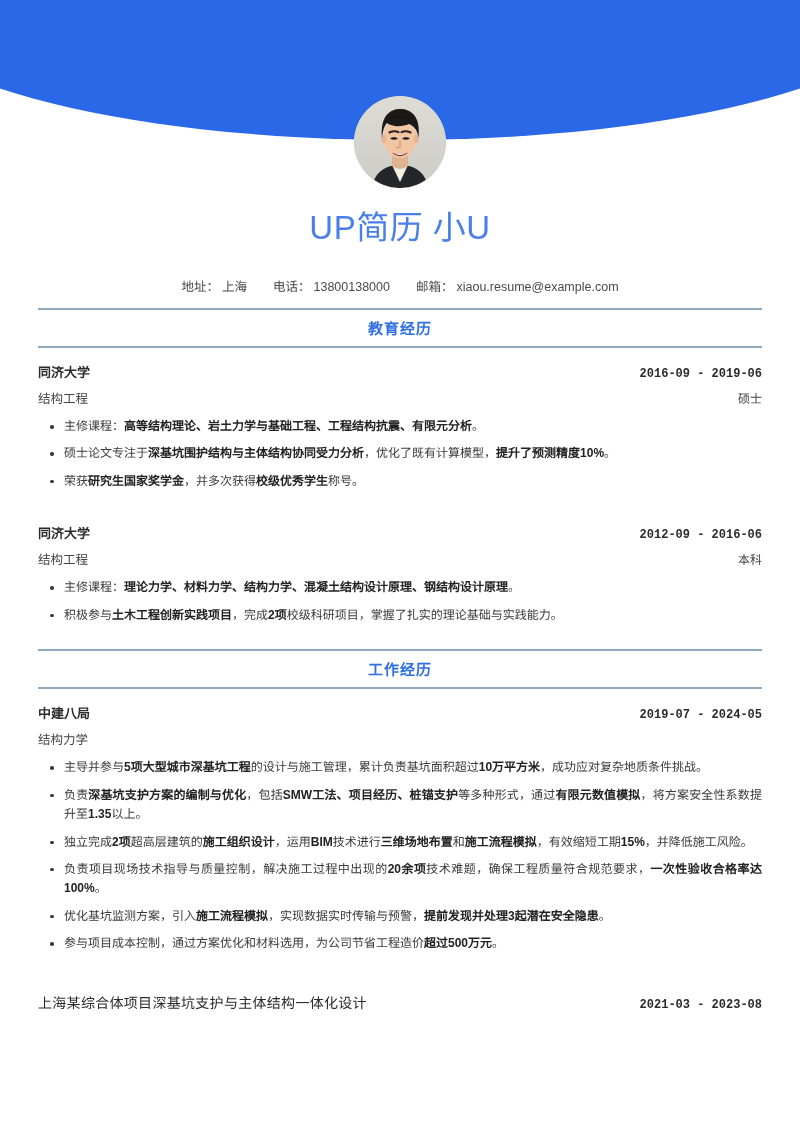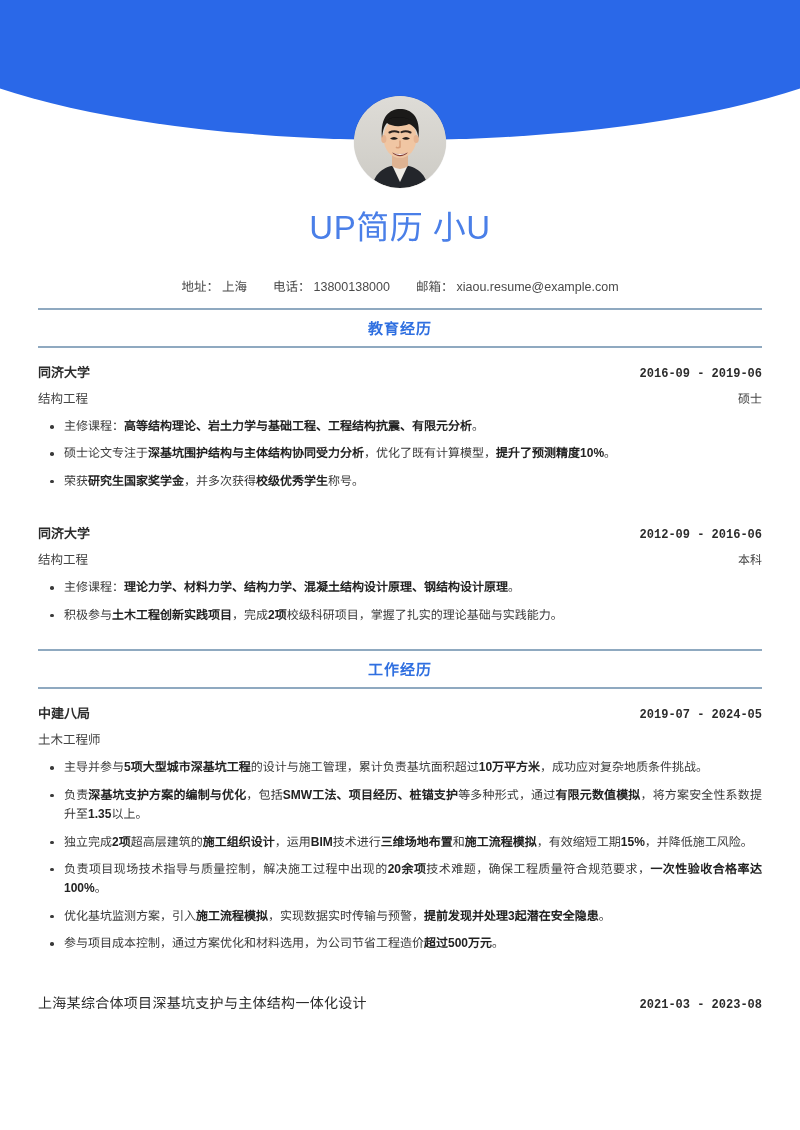--- a/index.html
+++ b/index.html
@@ -277,7 +277,7 @@
           <div class="entry-date">2019-07 - 2024-05</div>
         </div>
         <div class="entry-row2">
-          <div class="entry-role">土木工程师</div>
+          <div class="entry-role">结构力学</div>
           <div class="entry-degree"></div>
         </div>
         <ul class="bullets">

